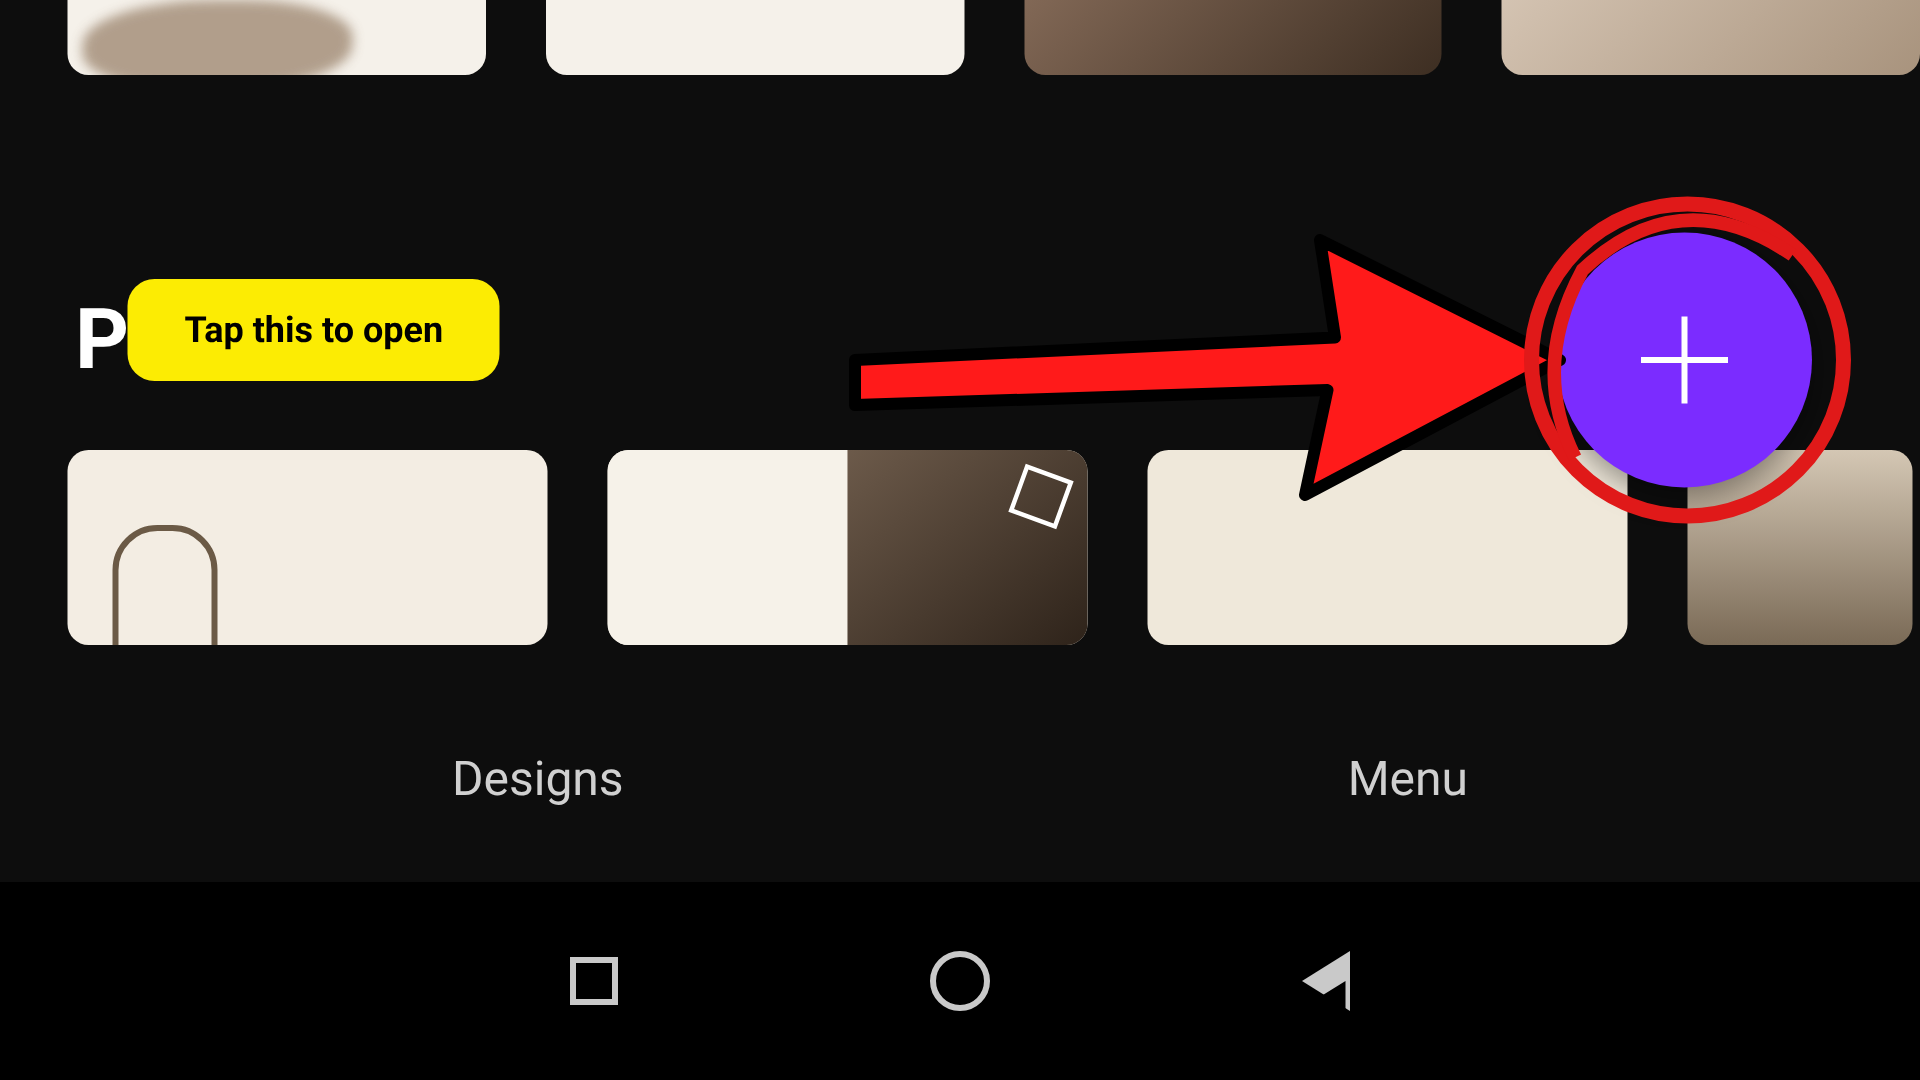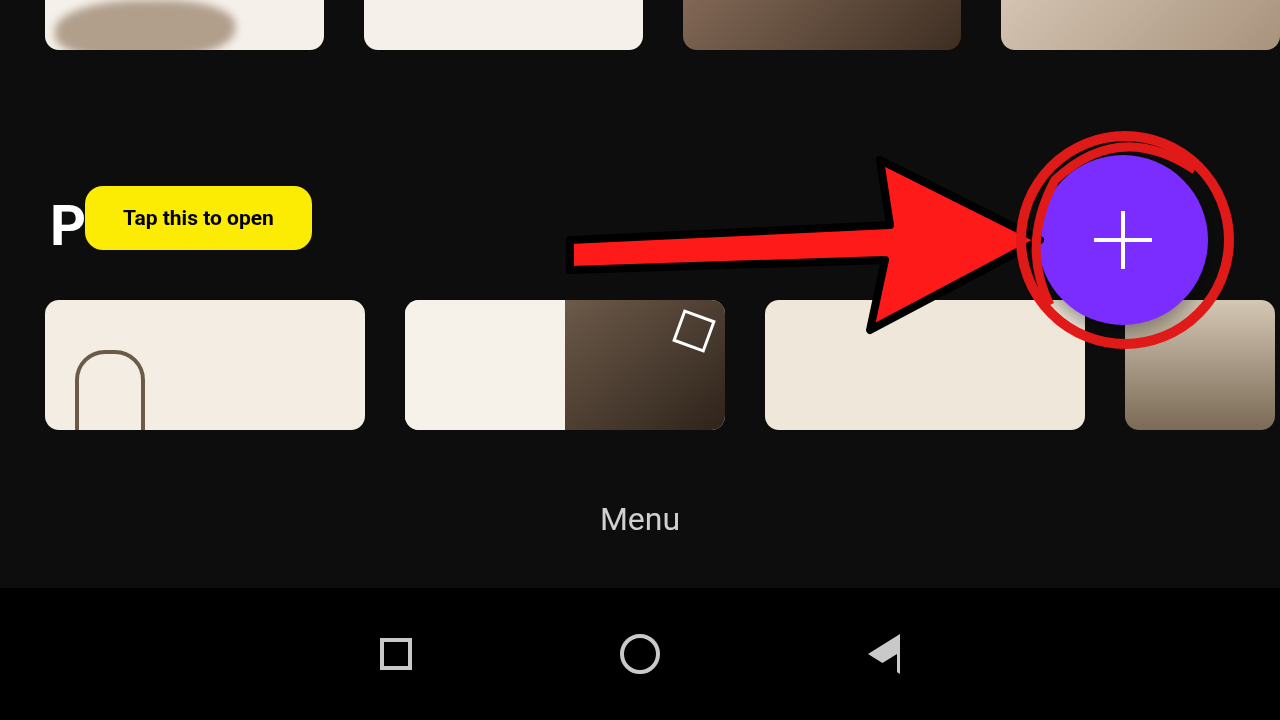--- a/index.html
+++ b/index.html
@@ -64,7 +64,7 @@
     top: 186px;
     background: #fcec03;
     color: #000;
-    font-size: 21px;
+    font-size: 24px;
     font-weight: 700;
     padding: 20px 38px;
     border-radius: 18px;

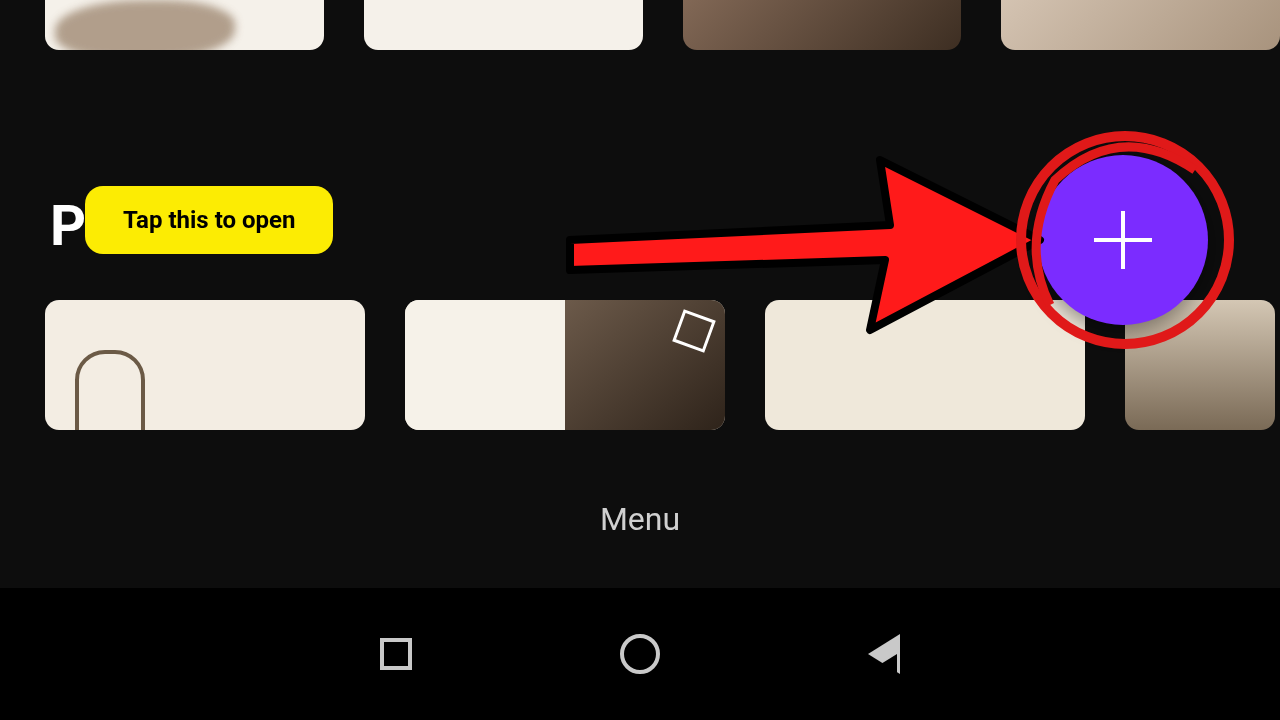--- a/index.html
+++ b/index.html
@@ -299,6 +299,9 @@
 
 <div class="app-nav">
   <div class="nav-item">
+    <span class="label">Designs</span>
+  </div>
+  <div class="nav-item">
     <span class="label">Menu</span>
   </div>
 </div>

